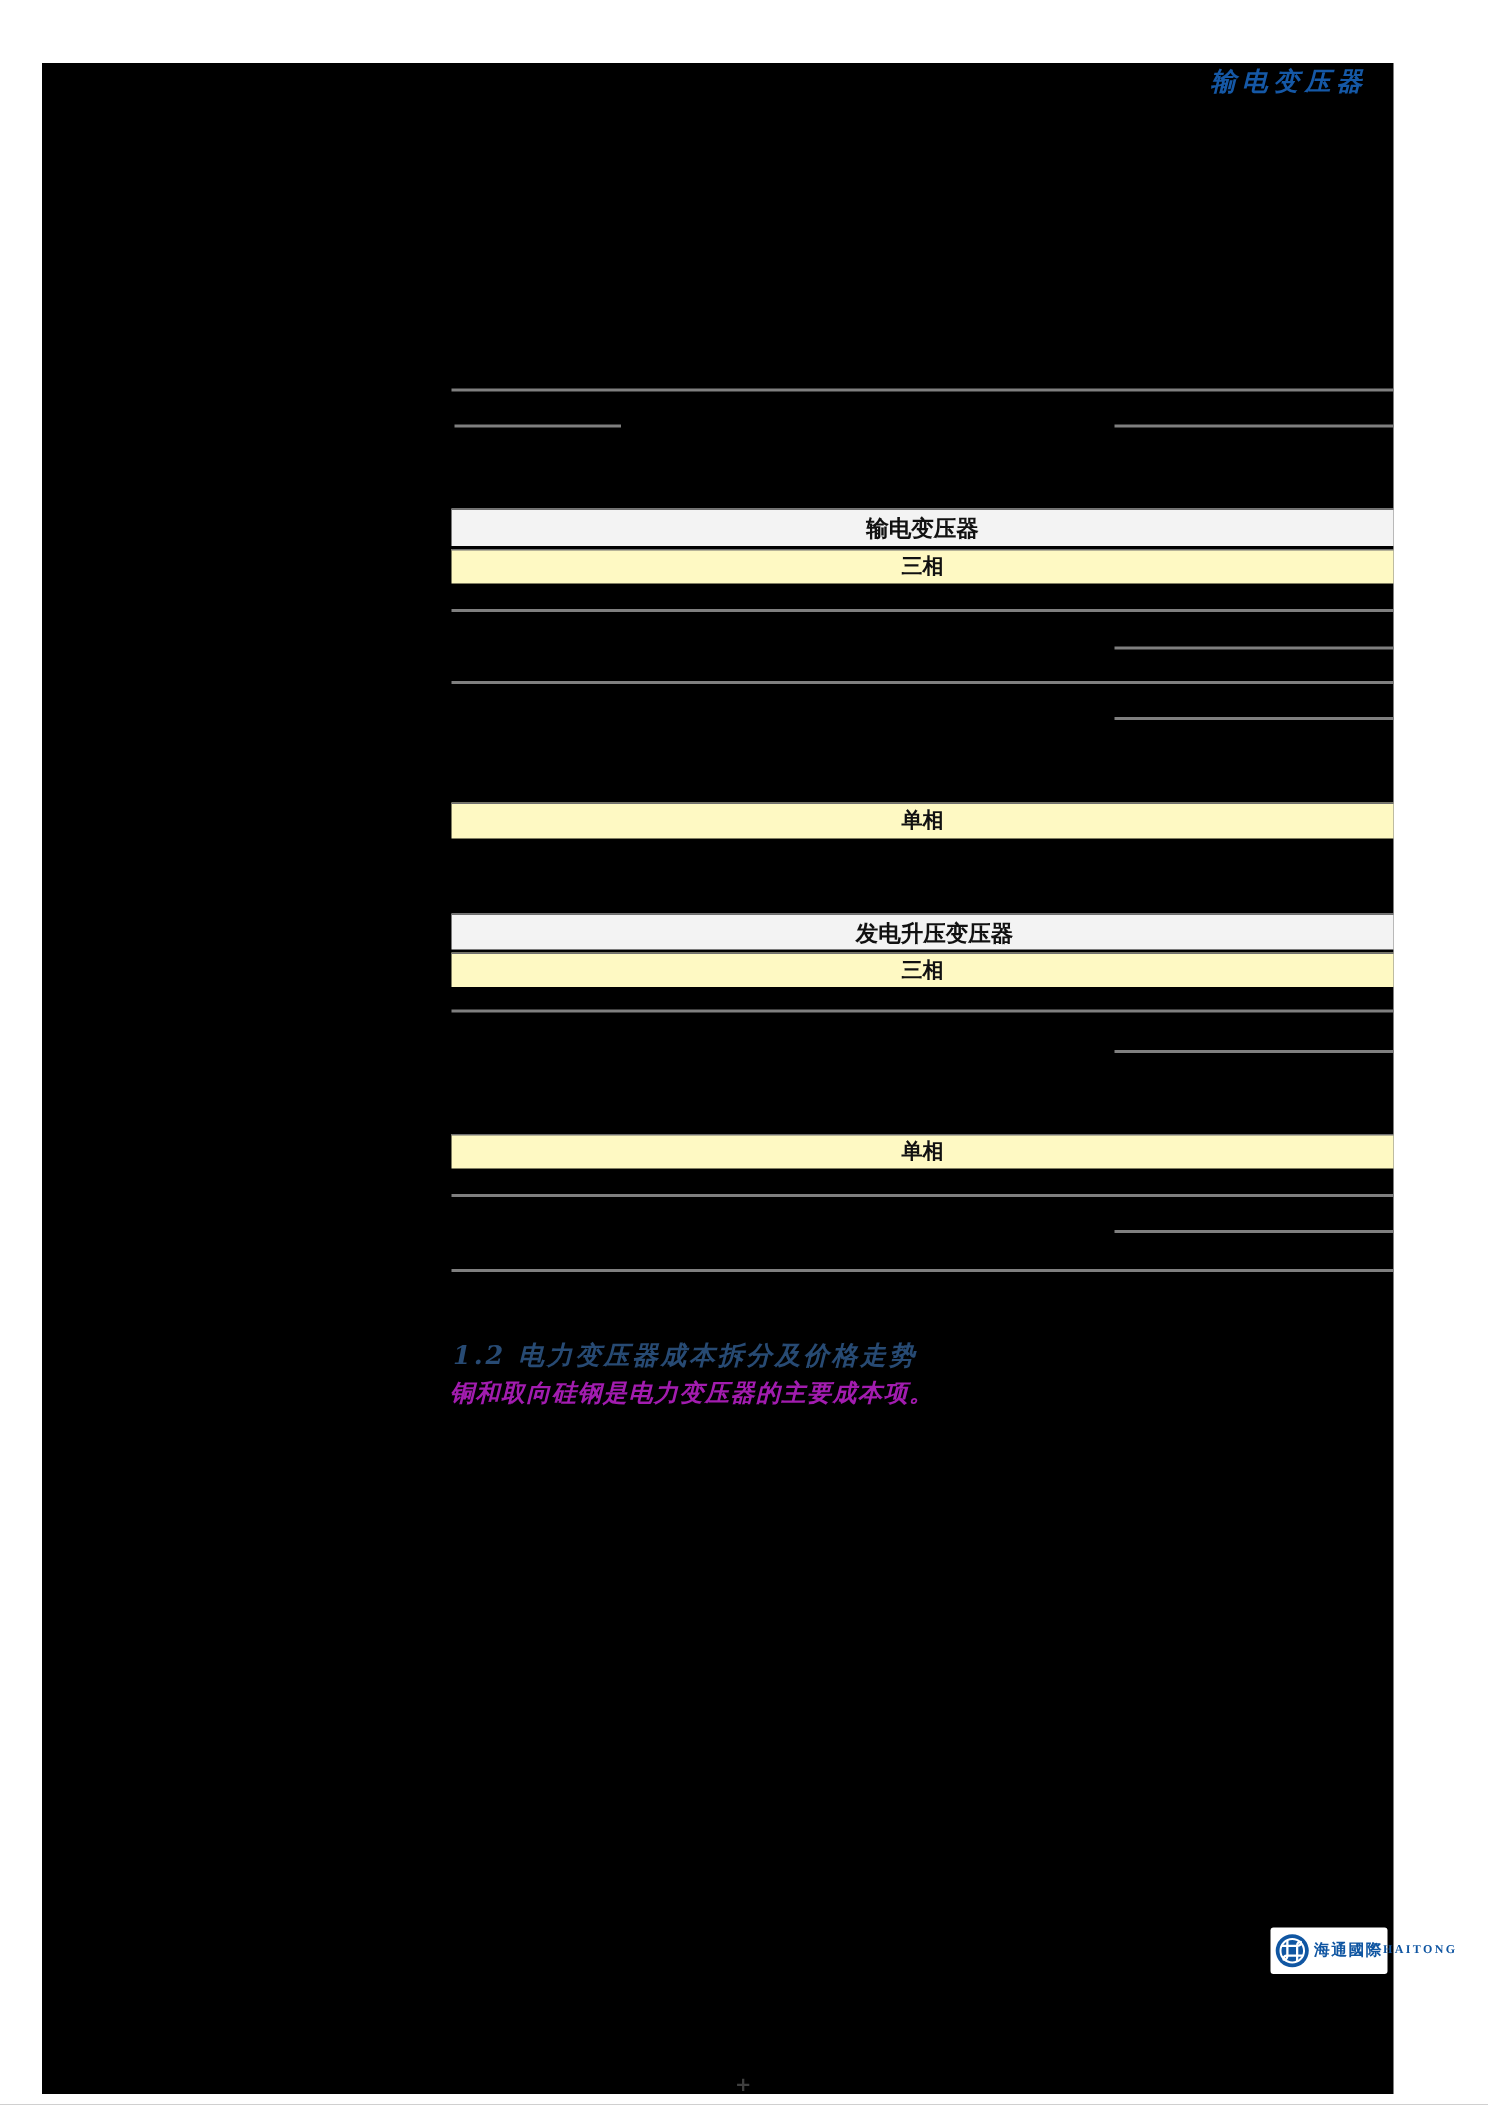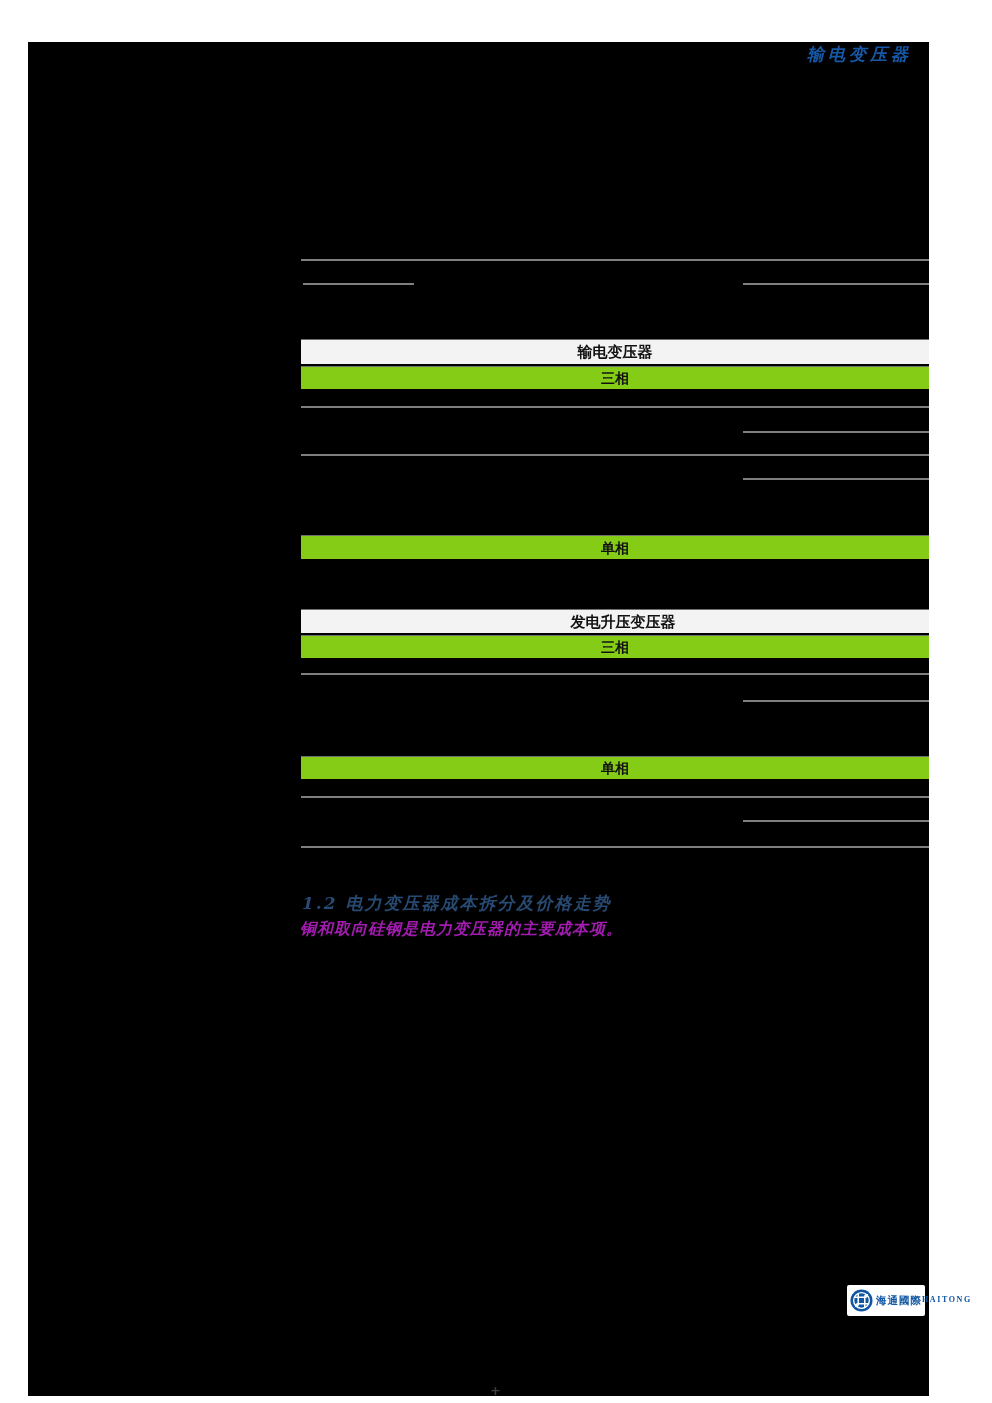--- a/index.html
+++ b/index.html
@@ -39,7 +39,7 @@
     margin-top:32px;
   }
   .trow.gray{background:#f3f3f3;}
-  .trow.blue{background:#84cc16;}
+  .trow.blue{background:#fef9c3;font-family:Liberation Serif, serif;}
   
   .sec-title{
     position:absolute;left:302px;top:892px;

